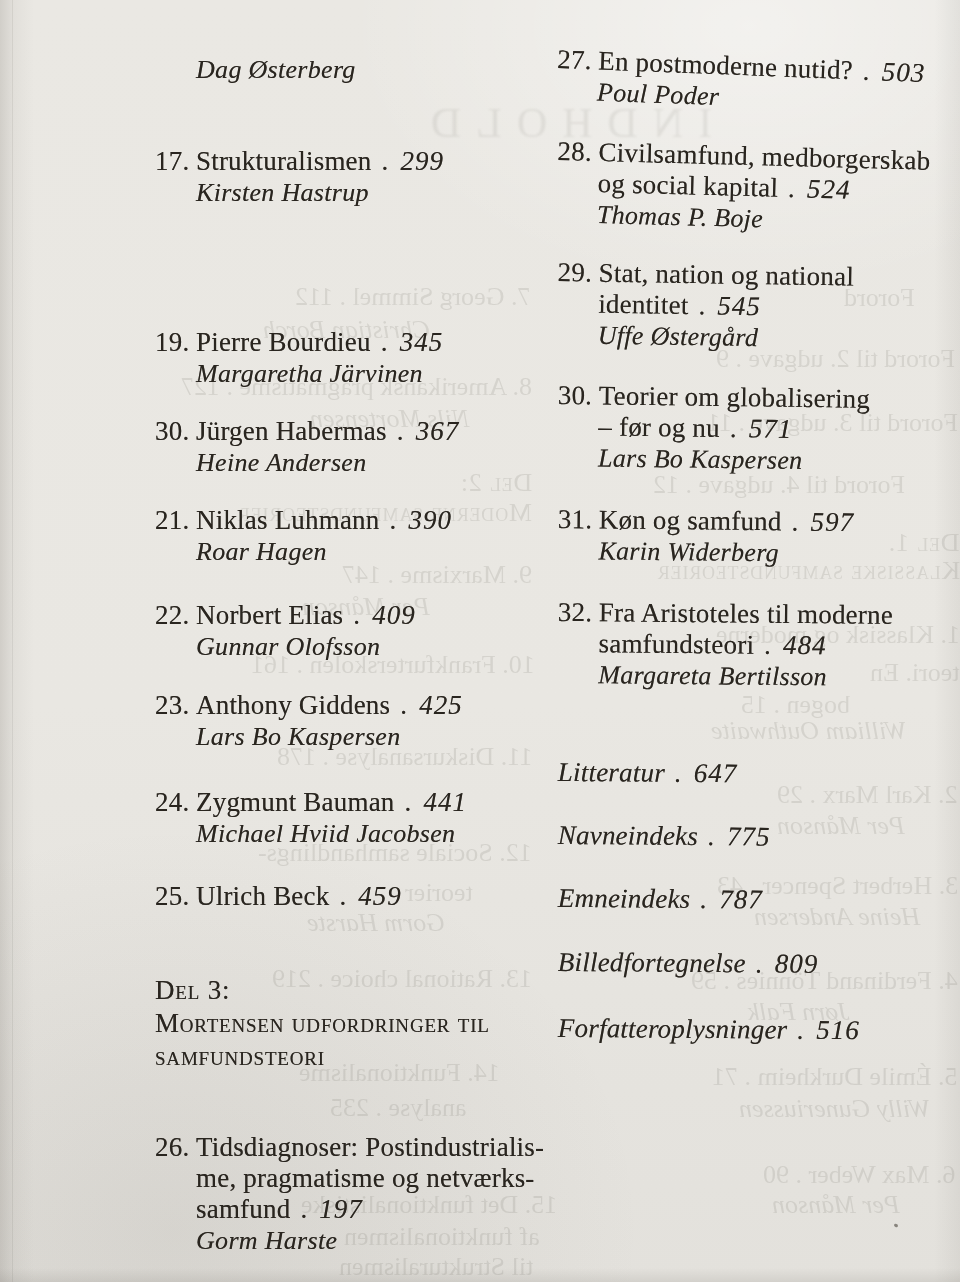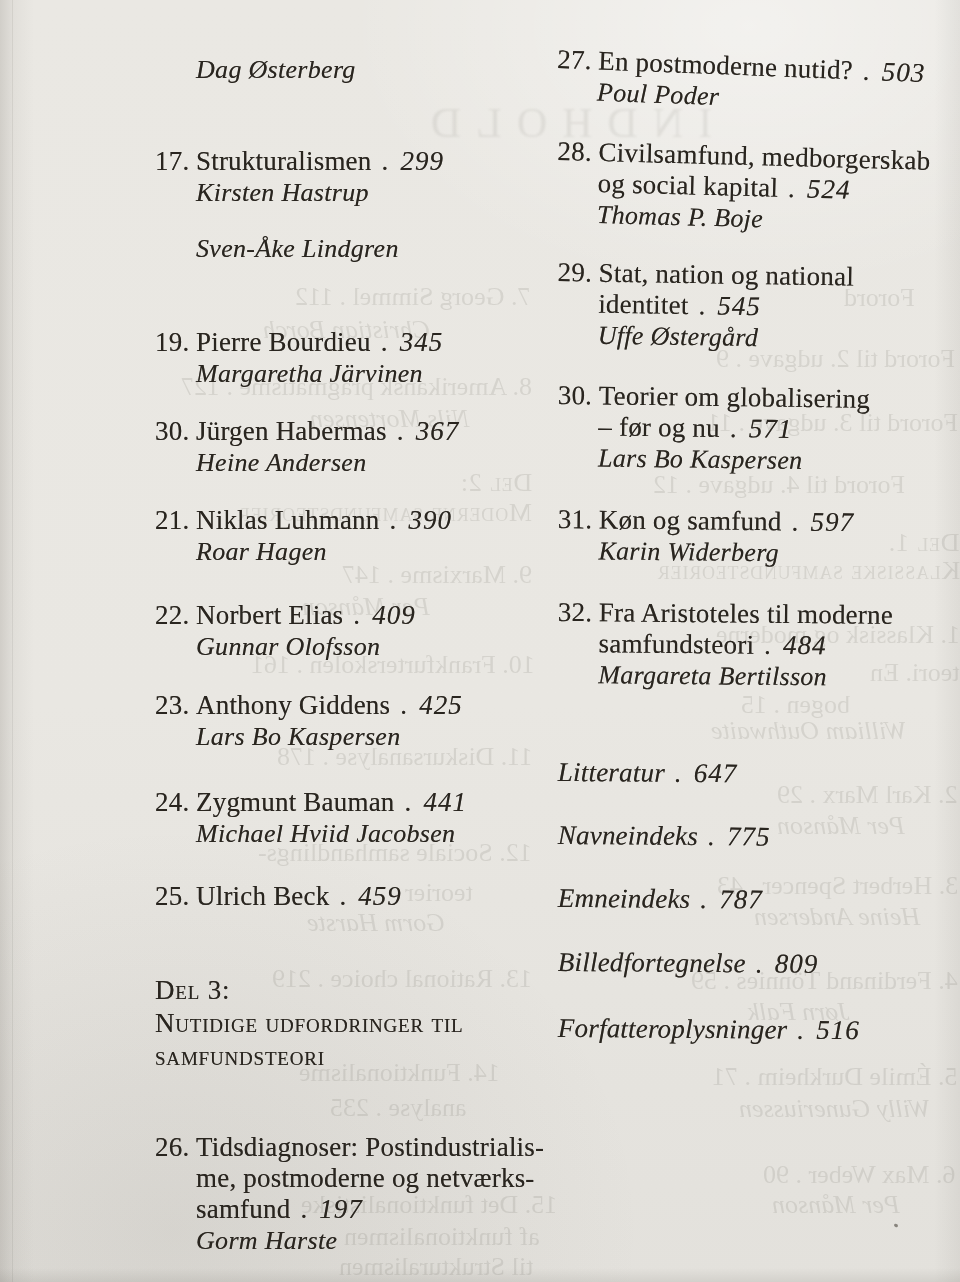--- a/index.html
+++ b/index.html
@@ -107,7 +107,6 @@
     </div>
 
     <div class="entry" style="top:233px">
-      <div class="author">Sven-Åke Lindgren</div>
     </div>
 
     <div class="entry" style="top:327px">

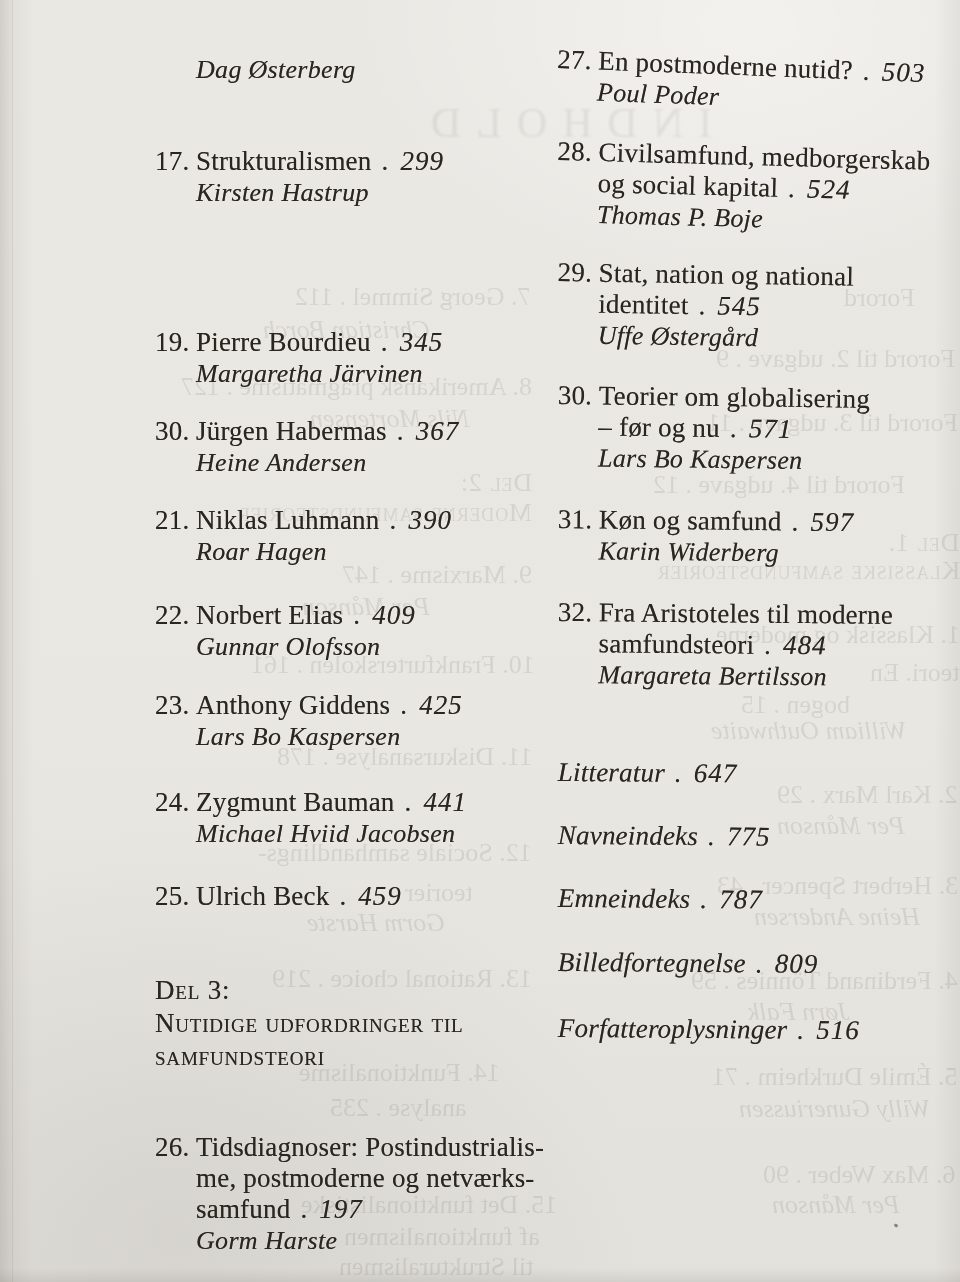--- a/index.html
+++ b/index.html
@@ -145,7 +145,7 @@
 
     <div class="entry schead" style="top:974px">
       <div class="tline">Del 3:</div>
-      <div class="tline">Nutidige udfordringer til</div>
+      <div class="tline">Mortensen udfordringer til</div>
       <div class="tline">samfundsteori</div>
     </div>
 

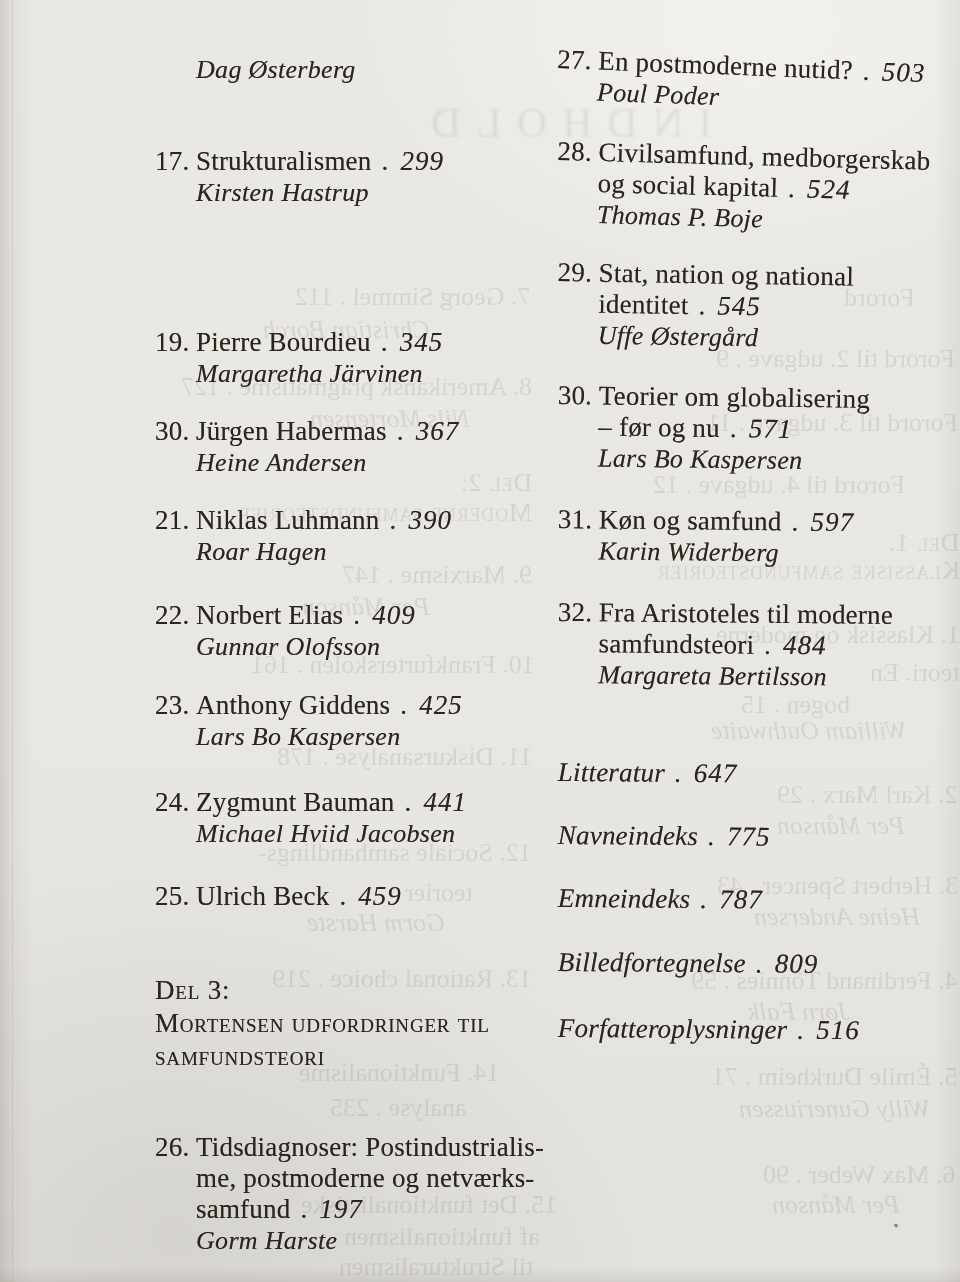--- a/index.html
+++ b/index.html
@@ -151,7 +151,7 @@
 
     <div class="entry" style="top:1132px">
       <div class="tline"><span class="no">26.</span><span>Tidsdiagnoser: Postindustrialis-</span></div>
-      <div class="tline cont">me, postmoderne og netværks-</div>
+      <div class="tline cont">me, pragmatisme og netværks-</div>
       <div class="tline cont"><span>samfund</span><span class="sep">.</span><span class="pg">197</span></div>
       <div class="author">Gorm Harste</div>
     </div>

